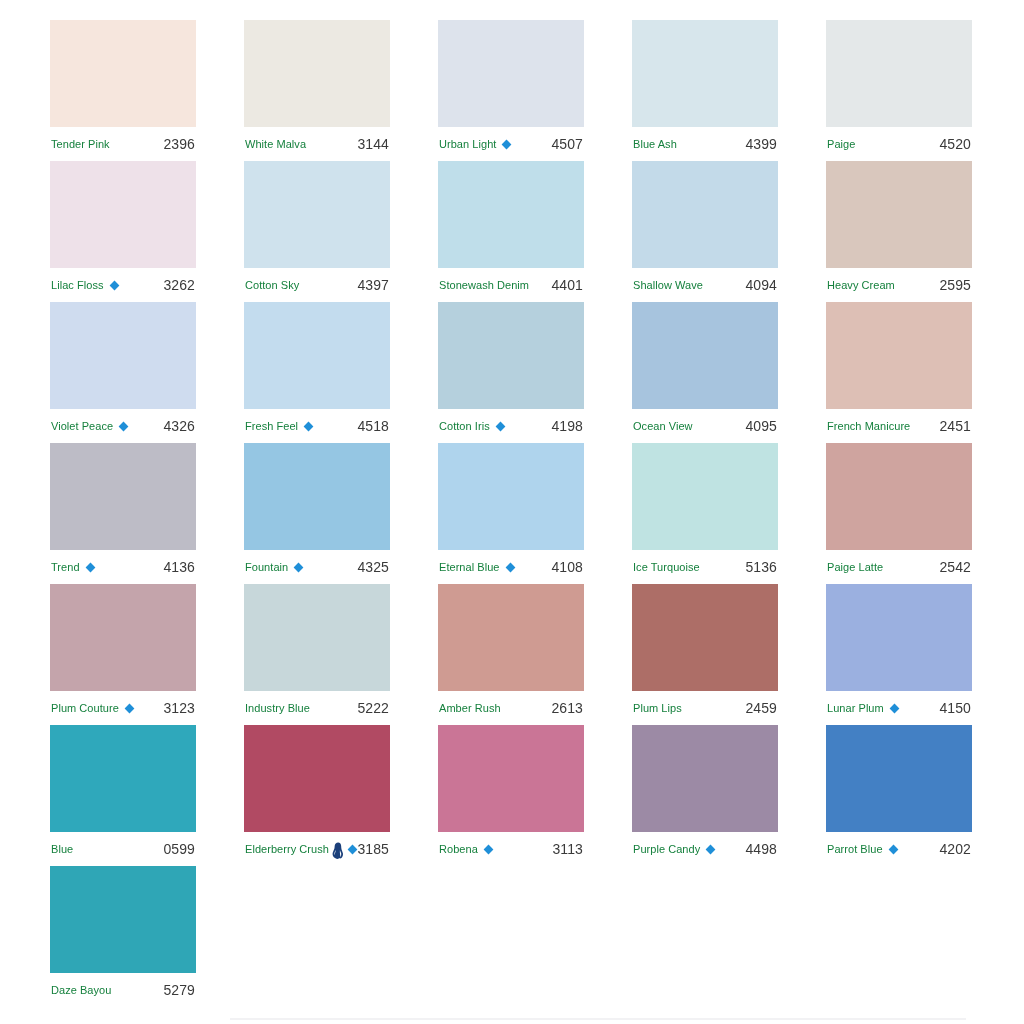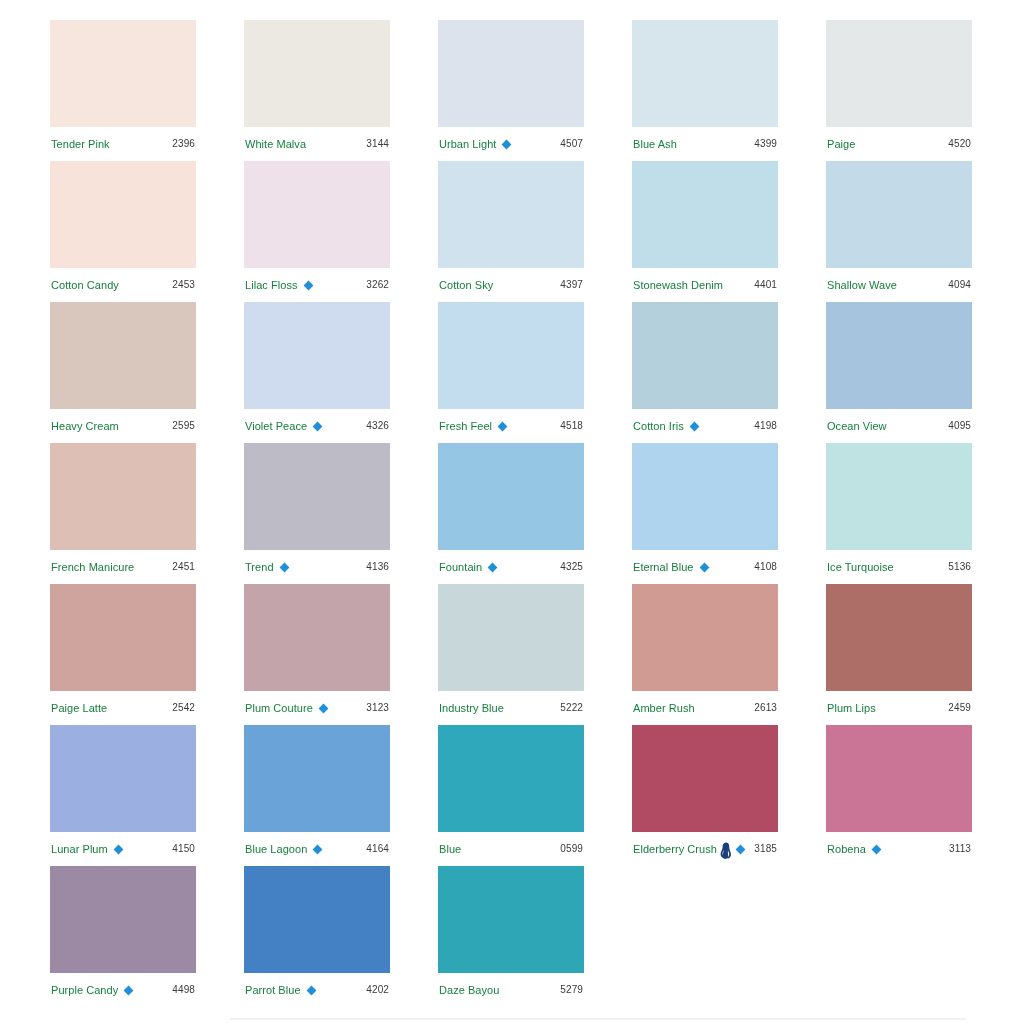--- a/index.html
+++ b/index.html
@@ -63,7 +63,7 @@
   }
 
   .swatch-code {
-    font-size: 10px;
+    font-size: 14px;
     color: #3a3a3a;
     line-height: 1;
     letter-spacing: 0.1px;

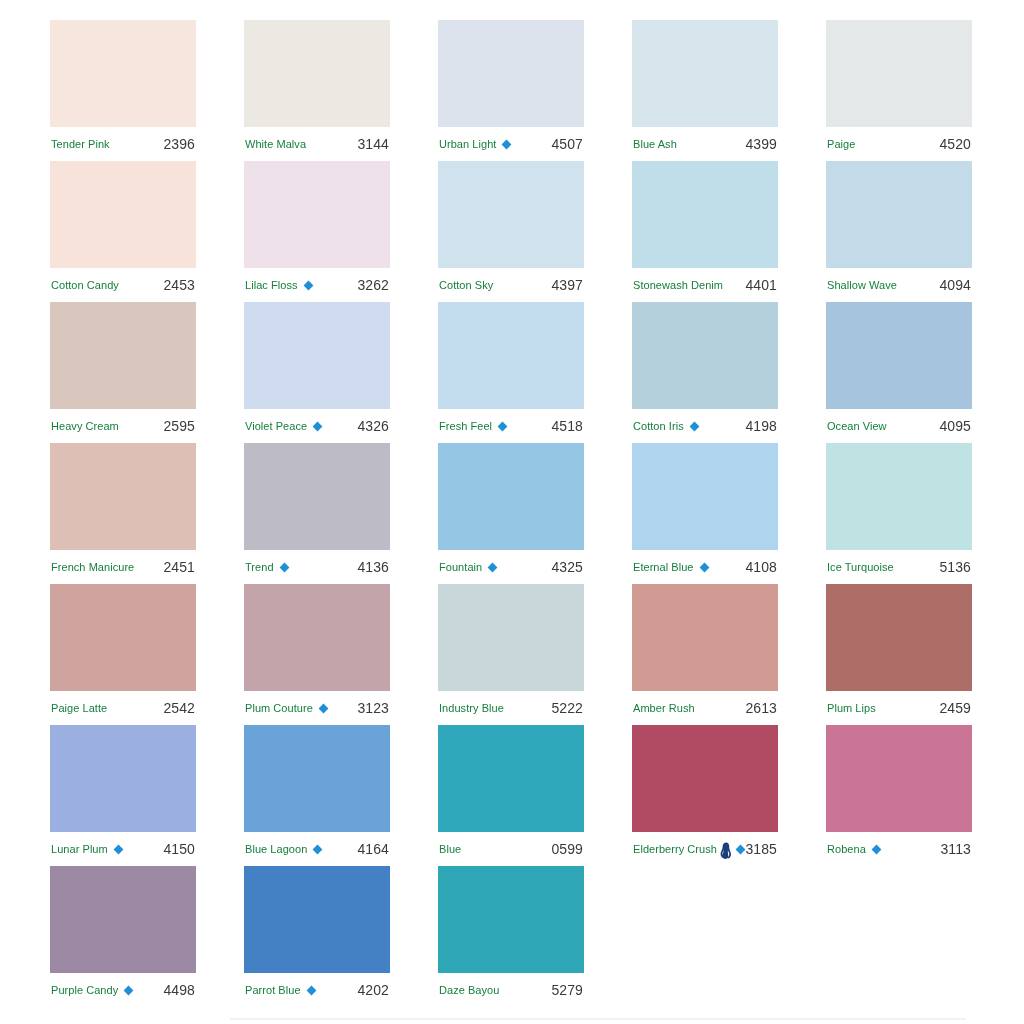--- a/index.html
+++ b/index.html
@@ -161,15 +161,6 @@
       </div>
     </div>
     <div class="swatch-cell">
-      <div class="swatch-chip" style="background: rgb(247, 227, 217);"></div>
-      <div class="swatch-meta">
-        <div class="swatch-name-wrap">
-          <span class="swatch-name">Cotton Candy</span>
-        </div>
-        <span class="swatch-code">2453</span>
-      </div>
-    </div>
-    <div class="swatch-cell">
       <div class="swatch-chip" style="background: rgb(238, 225, 233);"></div>
       <div class="swatch-meta">
         <div class="swatch-name-wrap">

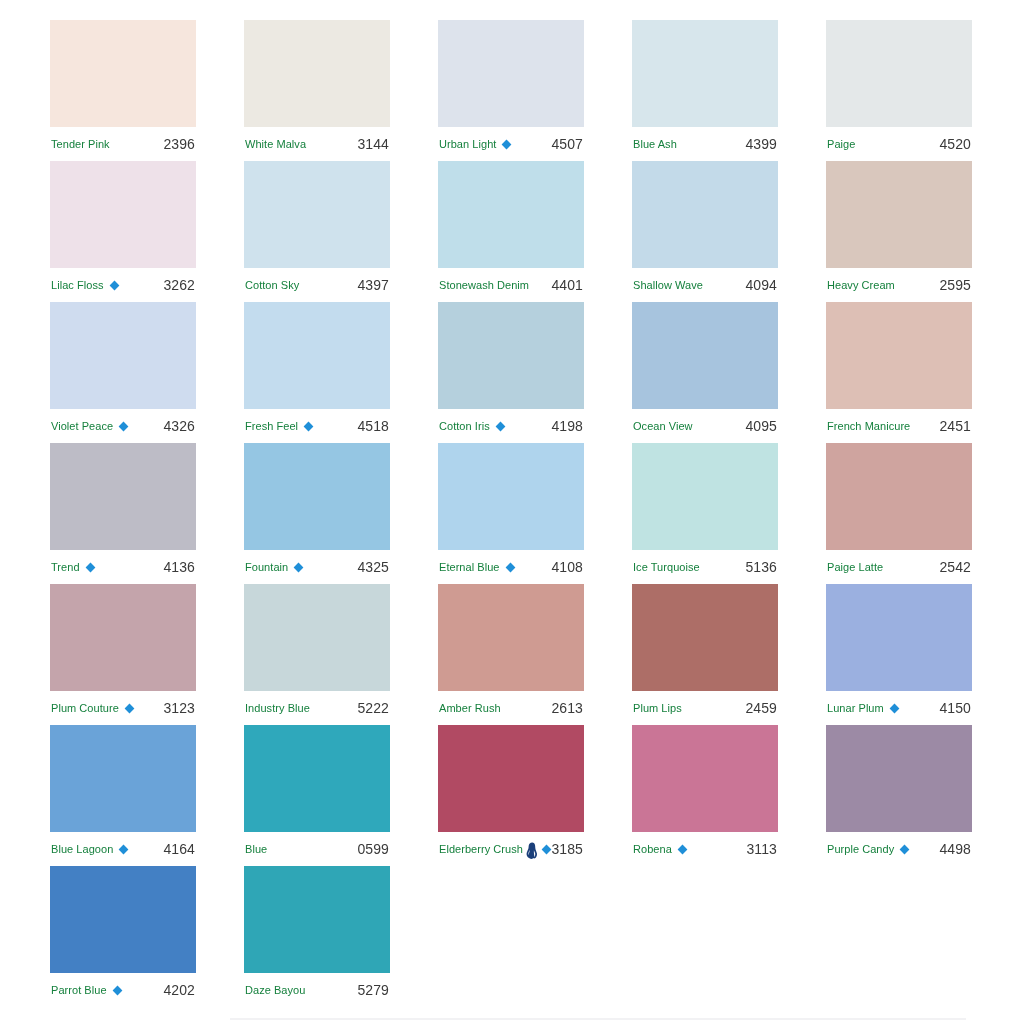--- a/index.html
+++ b/index.html
@@ -386,20 +386,6 @@
       </div>
     </div>
     <div class="swatch-cell">
-      <div class="swatch-chip" style="background: rgb(106, 163, 216);"></div>
-      <div class="swatch-meta">
-        <div class="swatch-name-wrap">
-          <span class="swatch-name">Blue Lagoon</span>
-          <span class="badge-diamond">
-            <svg viewBox="0 0 11 11" width="11" height="11" xmlns="http://www.w3.org/2000/svg">
-              <path fill="#1f8fd8" d="M5.5 0.6 L10.4 5.5 L5.5 10.4 L0.6 5.5 Z"></path>
-            </svg>
-          </span>
-        </div>
-        <span class="swatch-code">4164</span>
-      </div>
-    </div>
-    <div class="swatch-cell">
       <div class="swatch-chip" style="background: rgb(47, 168, 187);"></div>
       <div class="swatch-meta">
         <div class="swatch-name-wrap">

